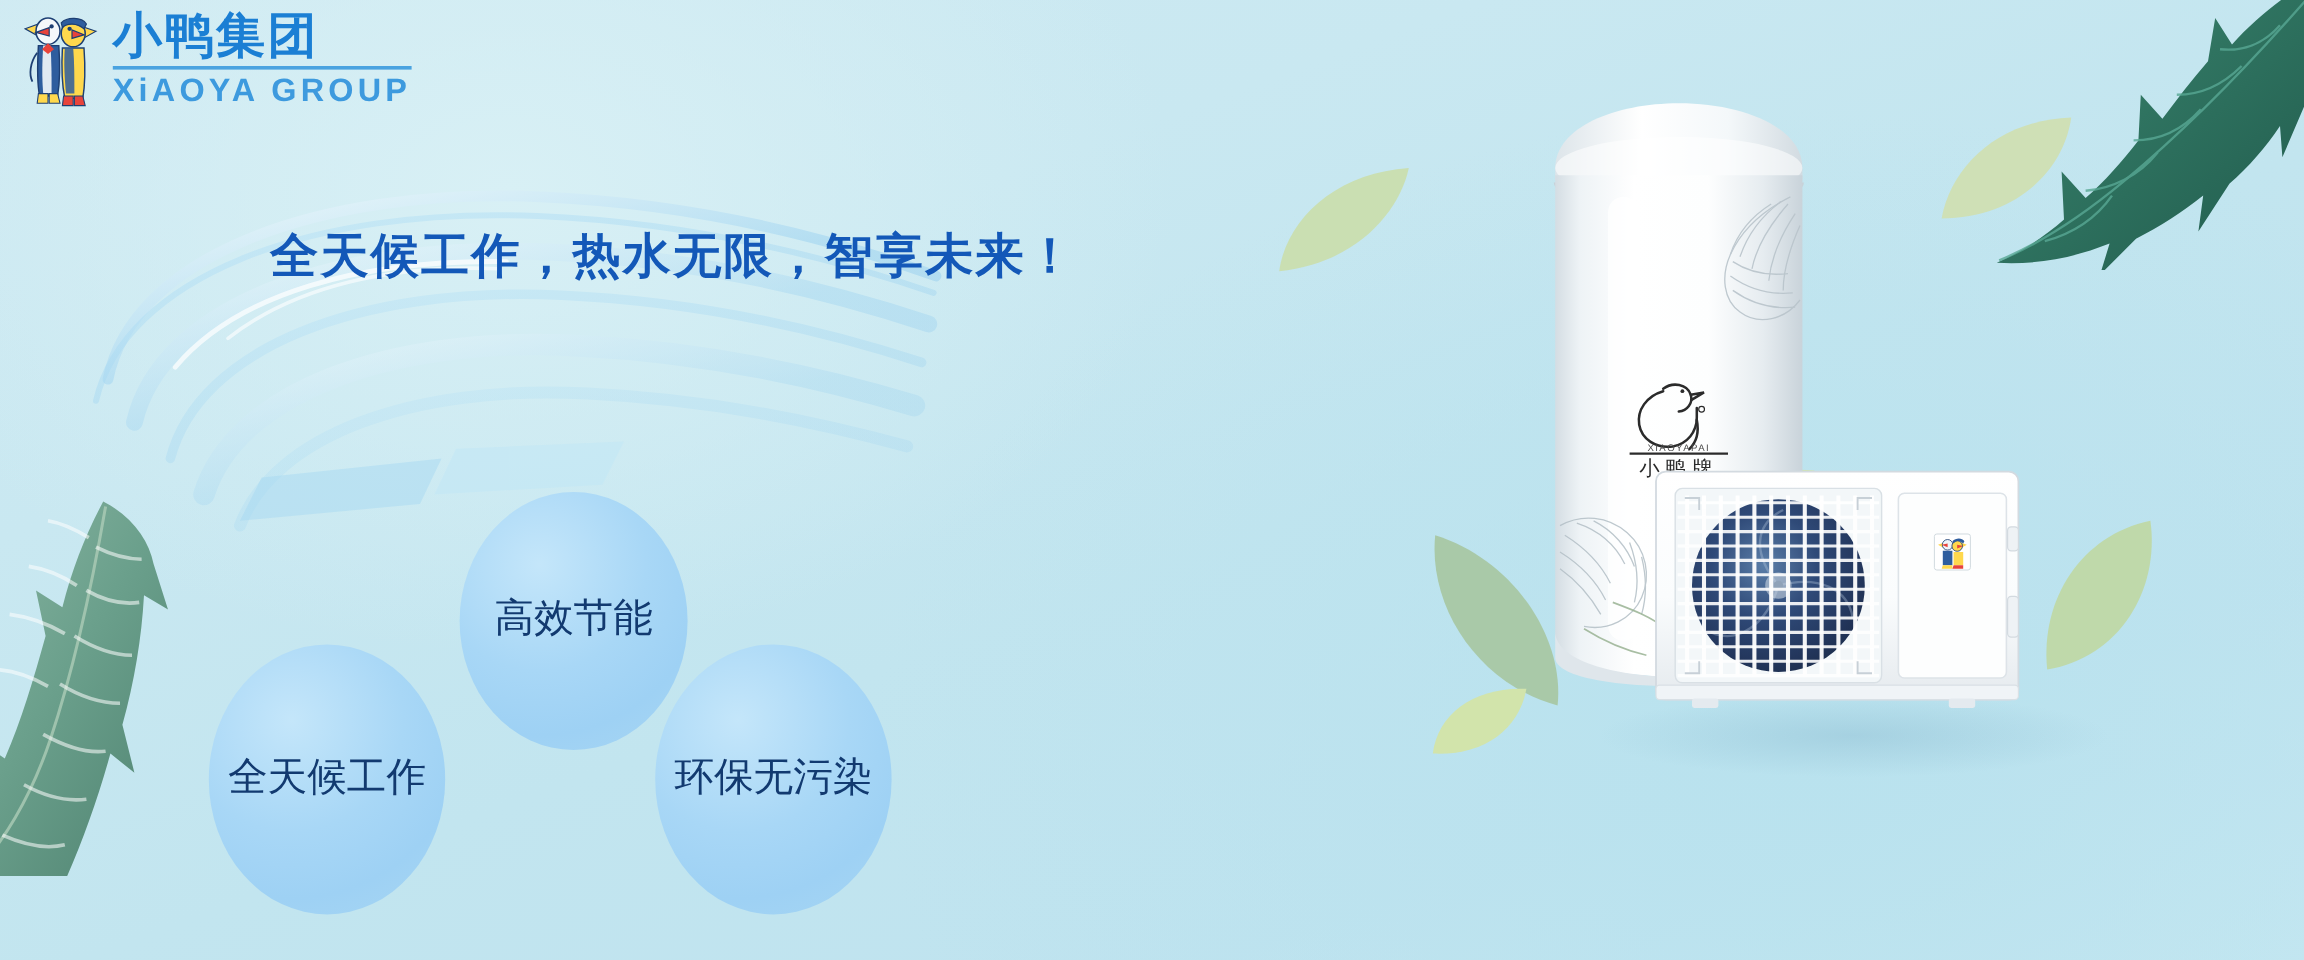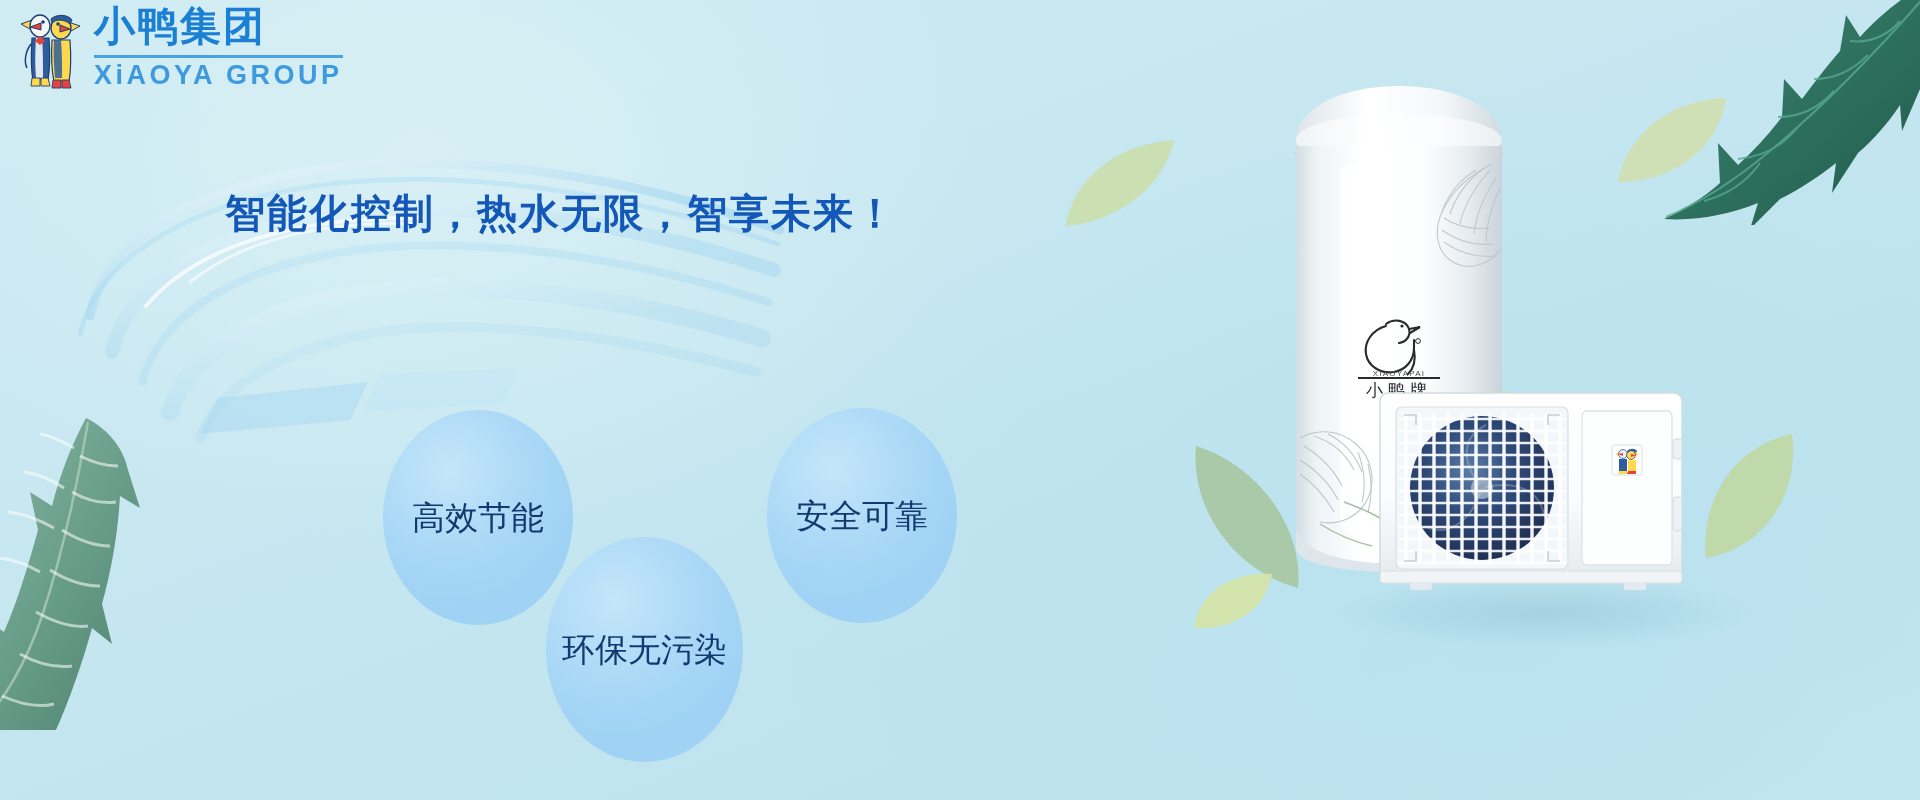--- a/index.html
+++ b/index.html
@@ -37,7 +37,7 @@
   .logo-text{display:flex;flex-direction:column;line-height:1;}
   .logo-cn{
     font-size:41px;font-weight:bold;color:#1b7fd4;letter-spacing:2px;
-    font-family:Liberation Mono, monospace;
+    font-family:Liberation Serif, serif;
   }
   .logo-rule{height:3px;background:#4aa3e0;margin:5px 0 4px 0;width:100%;}
   .logo-en{font-size:27px;font-weight:bold;color:#3d9ade;letter-spacing:3.5px;}

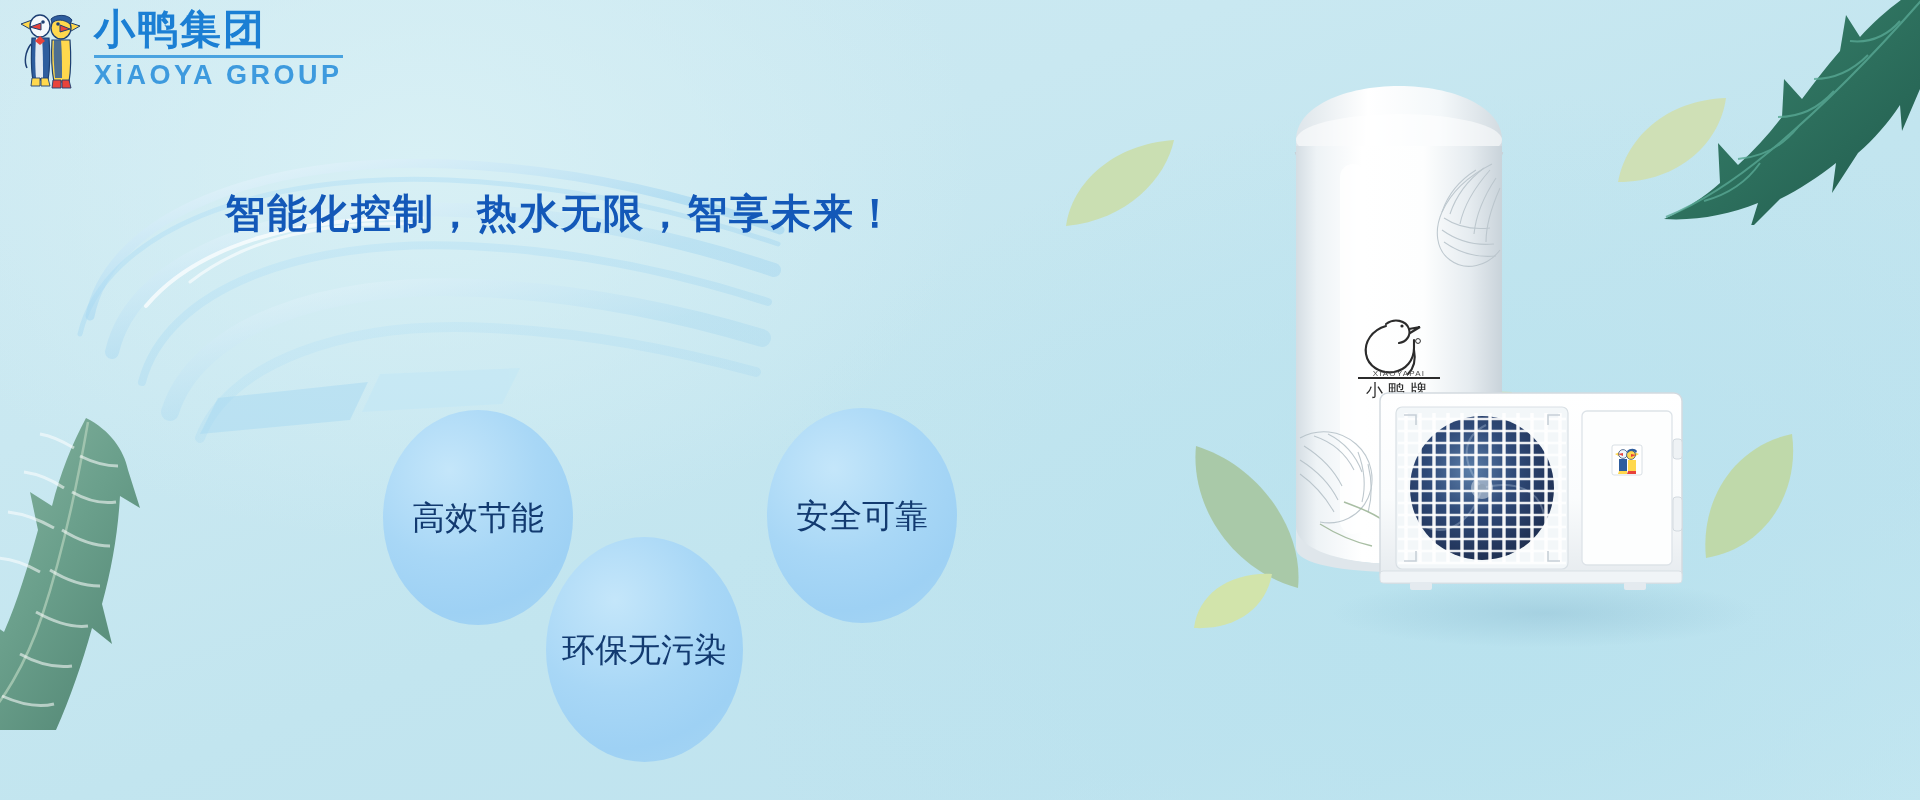--- a/index.html
+++ b/index.html
@@ -243,7 +243,7 @@
   </div>
 
   <div class="headline-wrap">
-    <p class="subhead">智能化控制，热水无限，智享未来！</p>
+    <p class="subhead">全天候工作，热水无限，智享未来！</p>
   </div>
 
   <div class="bubble" style="left:383px;top:410px;width:190px;height:215px;font-size:33px;">

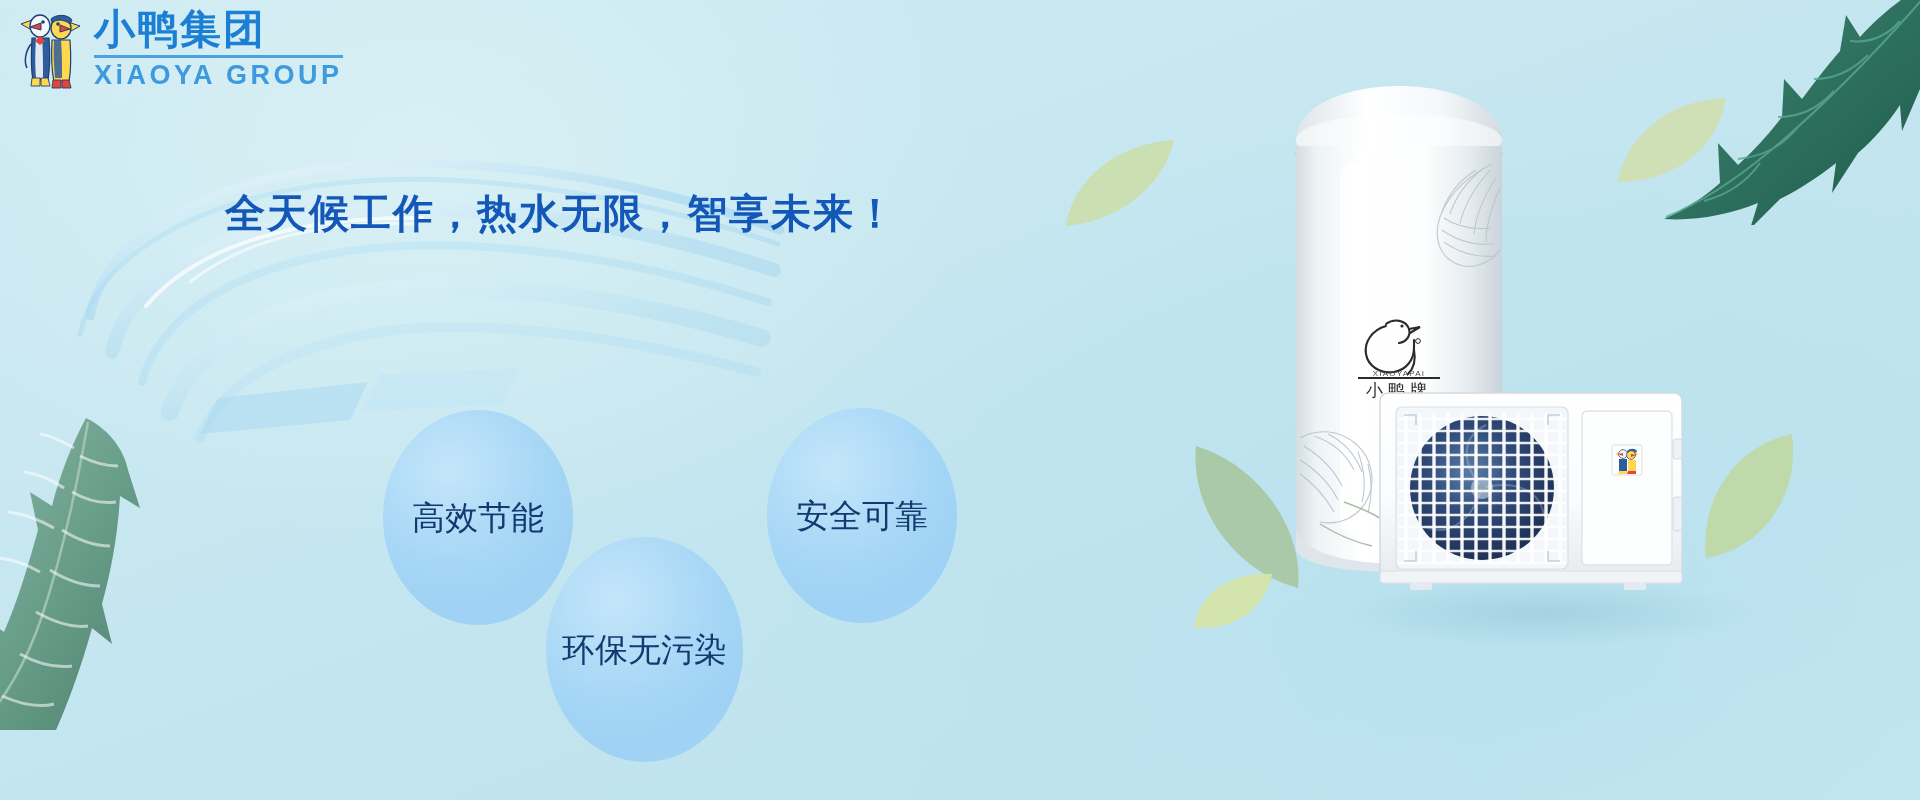--- a/index.html
+++ b/index.html
@@ -62,7 +62,7 @@
     position:absolute;border-radius:50%;
     display:flex;align-items:center;justify-content:center;
     color:#123a70;font-weight:500;
-    font-family:Liberation Sans, sans-serif;
+    font-family:Liberation Mono, monospace;
     background:radial-gradient(circle at 35% 28%, #c4e6fa 0%, #a8d7f6 45%, #9ed1f4 72%, rgba(158,209,244,0.72) 100%);
     line-height:1.15;
   }

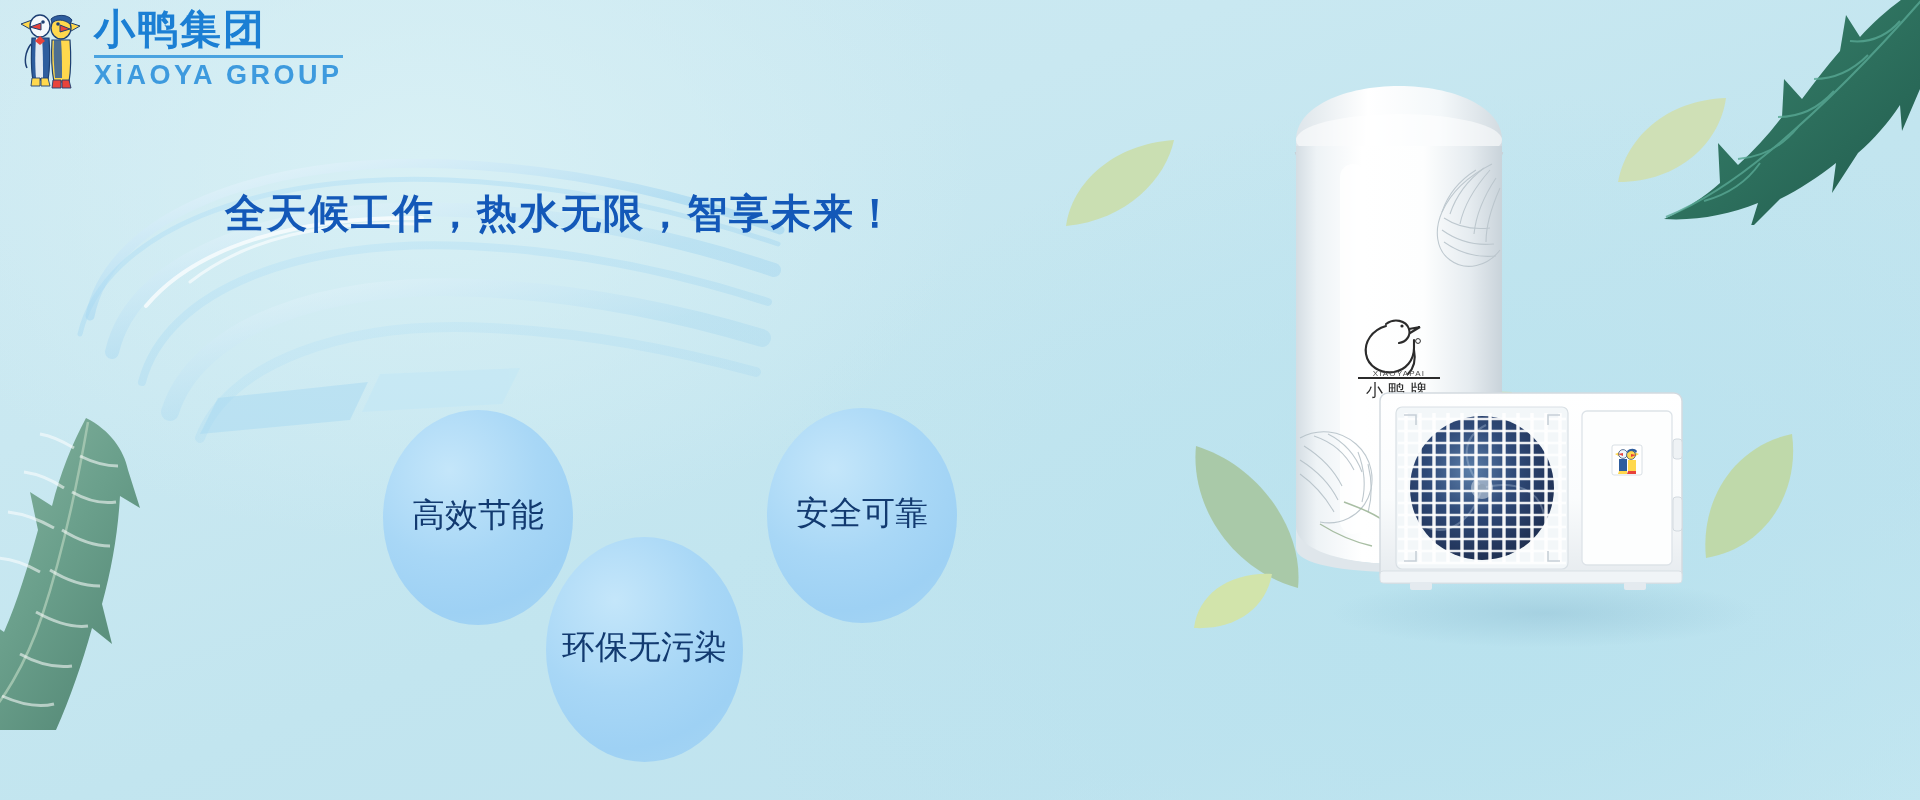--- a/index.html
+++ b/index.html
@@ -250,9 +250,6 @@
     <span>高效节能</span>
   </div>
 
-  <div class="bubble" style="left:767px;top:408px;width:190px;height:215px;font-size:33px;">
-    <span>安全可靠</span>
-  </div>
 
 
   <div class="bubble" style="left:546px;top:537px;width:197px;height:225px;font-size:33px;">

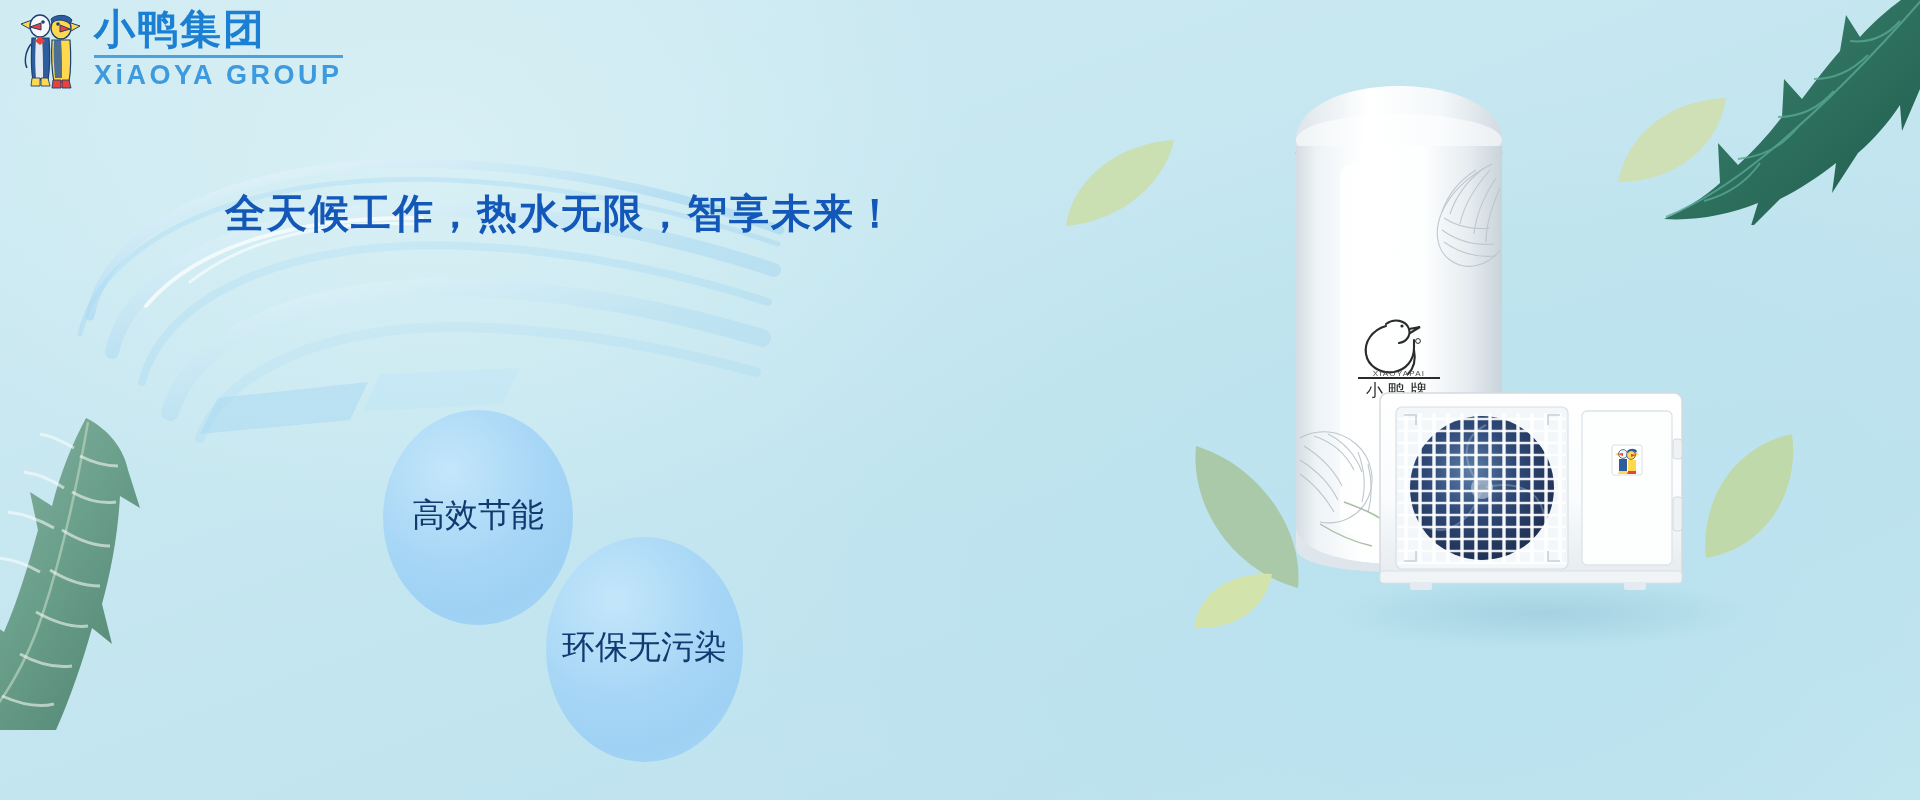--- a/index.html
+++ b/index.html
@@ -251,6 +251,9 @@
   </div>
 
 
+  <div class="bubble" style="left:174px;top:537px;width:197px;height:225px;font-size:33px;">
+    <span>全天候工作</span>
+  </div>
 
   <div class="bubble" style="left:546px;top:537px;width:197px;height:225px;font-size:33px;">
     <span>环保无污染</span>

